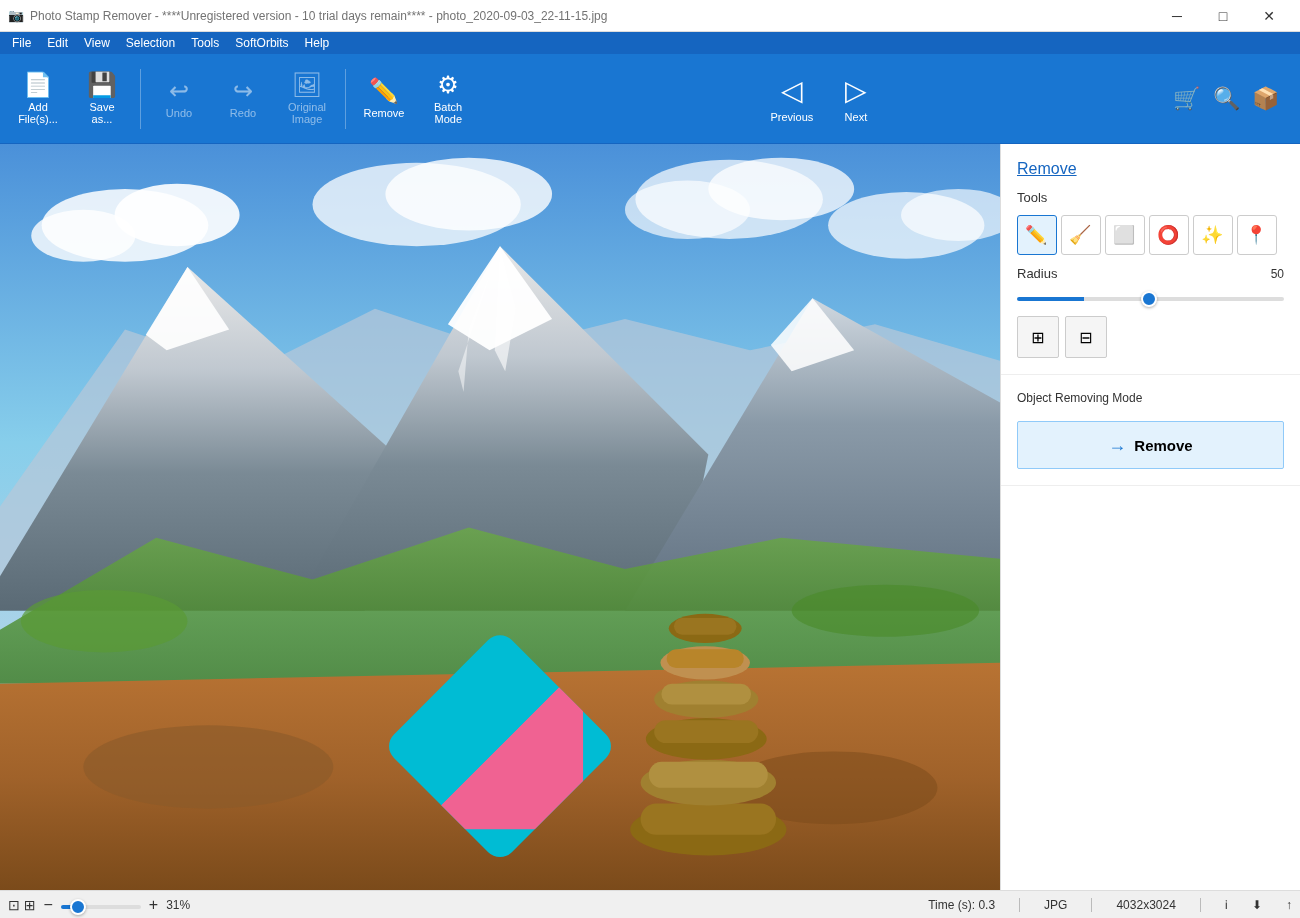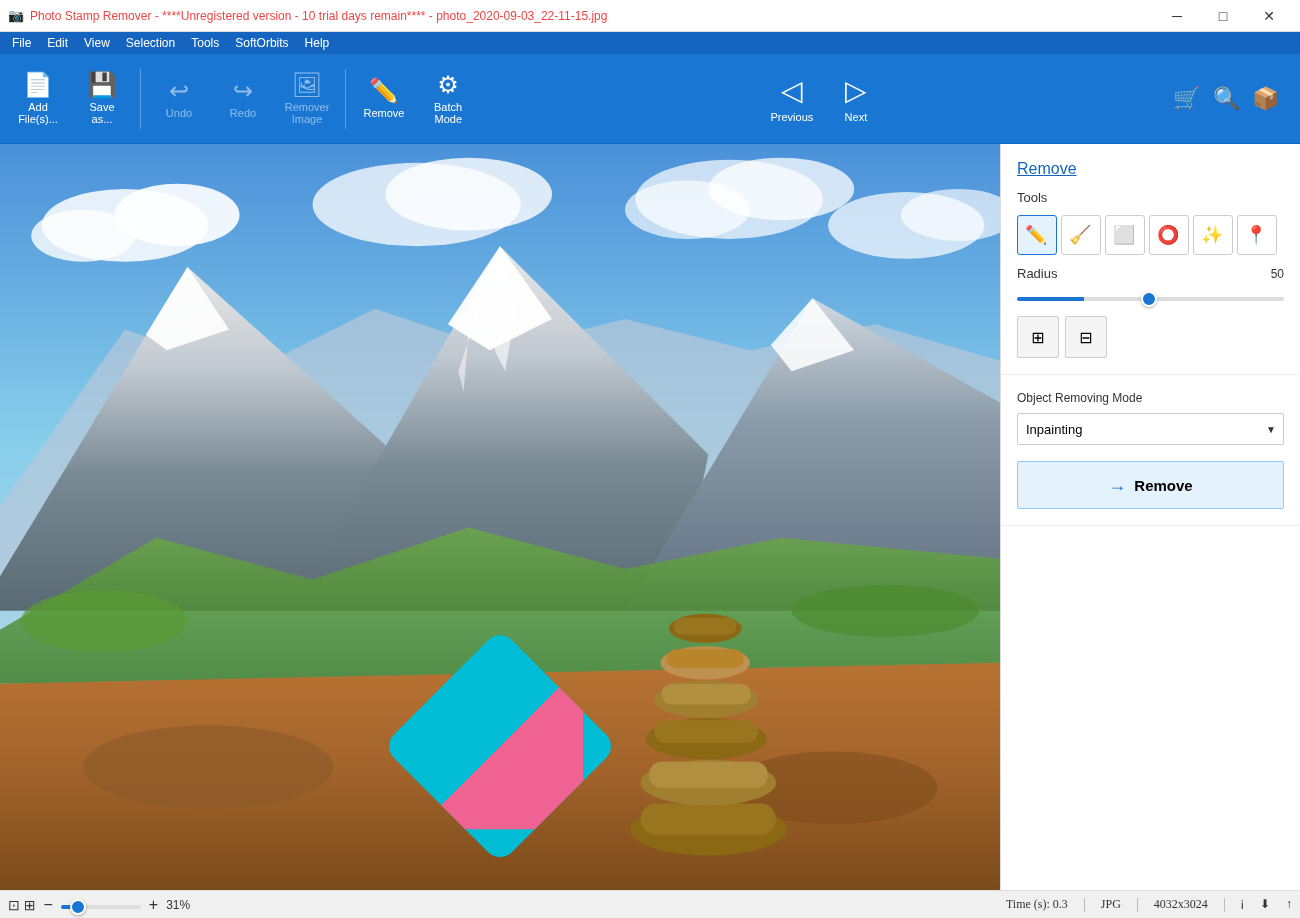--- a/index.html
+++ b/index.html
@@ -16,7 +16,7 @@
       flex-shrink: 0;
     }
     .title-bar-icon { width: 16px; height: 16px; margin-right: 6px; }
-    .title-bar-text { font-size: 12px; color: #ef4444; flex: 1; }
+    .title-bar-text { font-size: 12px; color: #737373; flex: 1; }
     .title-bar-controls { display: flex; gap: 0; }
     .title-btn { width: 46px; height: 32px; background: none; border: none; cursor: pointer; font-size: 14px; display: flex; align-items: center; justify-content: center; color: #333; }
 

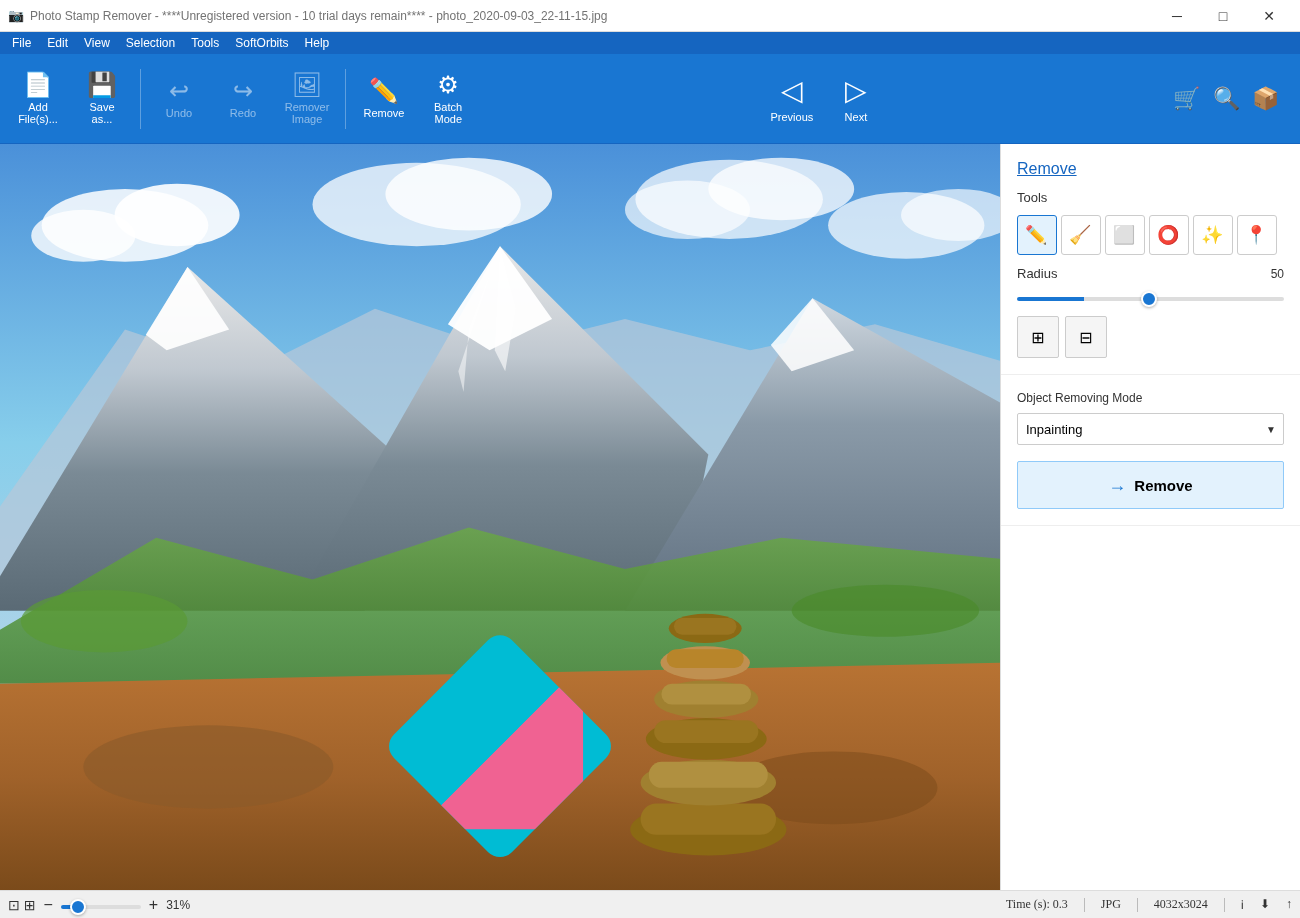--- a/index.html
+++ b/index.html
@@ -335,7 +335,7 @@
 
   <button class="tool-btn disabled">
     <span class="icon-area">🖼</span>
-    <span style="white-space:pre;text-align:center;">Remover
+    <span style="white-space:pre;text-align:center;">Original
 Image</span>
   </button>
   <div class="toolbar-separator"></div>

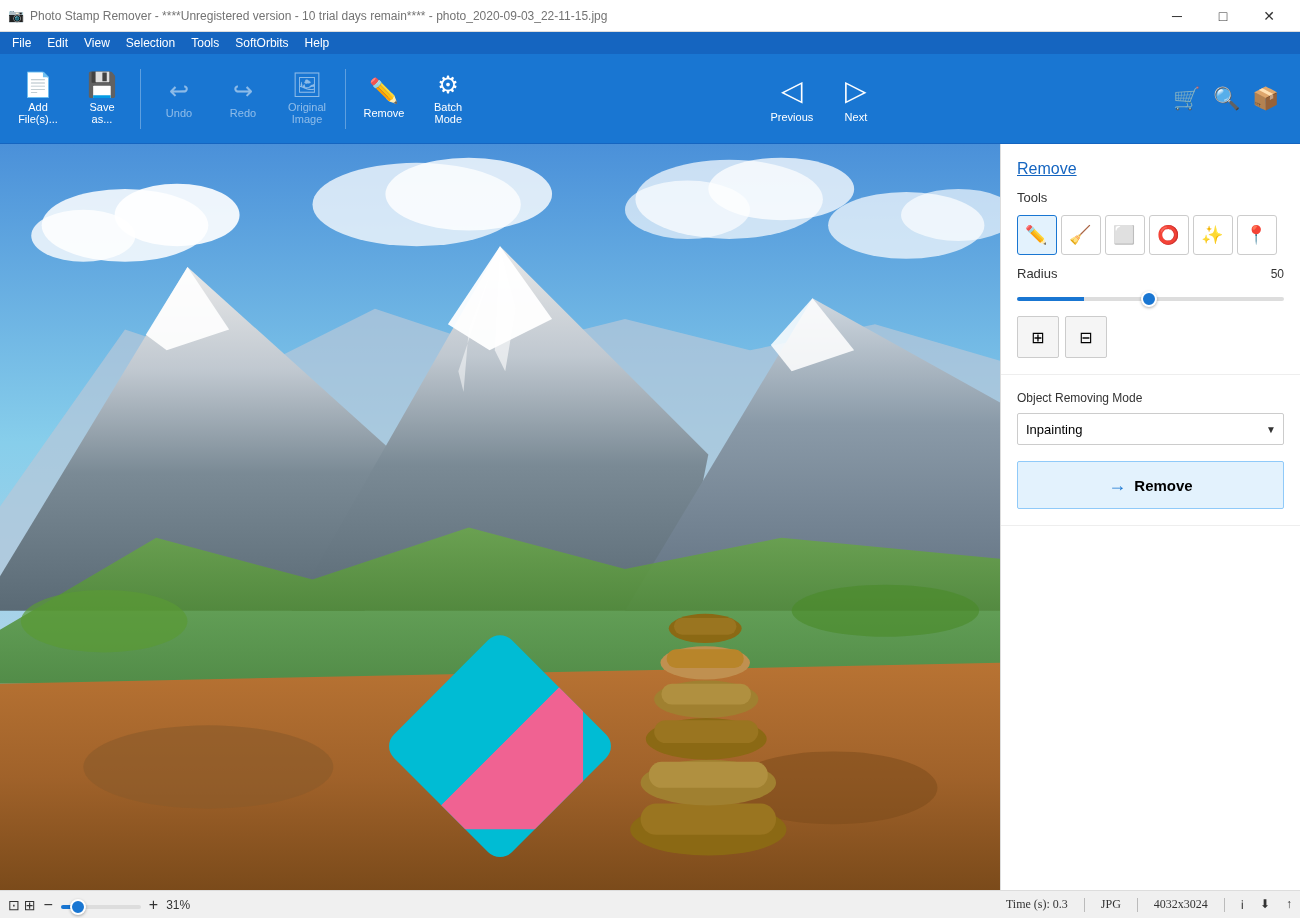--- a/index.html
+++ b/index.html
@@ -533,15 +533,6 @@
 
     <div class="panel-section">
       <div class="mode-label">Object Removing Mode</div>
-      <div class="select-wrapper">
-        <select>
-          <option>Inpainting</option>
-          <option>Content-Aware Fill</option>
-          <option>Blur</option>
-          <option>Color Fill</option>
-        </select>
-        <span class="select-arrow">▼</span>
-      </div>
 
       <button class="remove-btn">
         <span class="remove-btn-arrow">→</span>

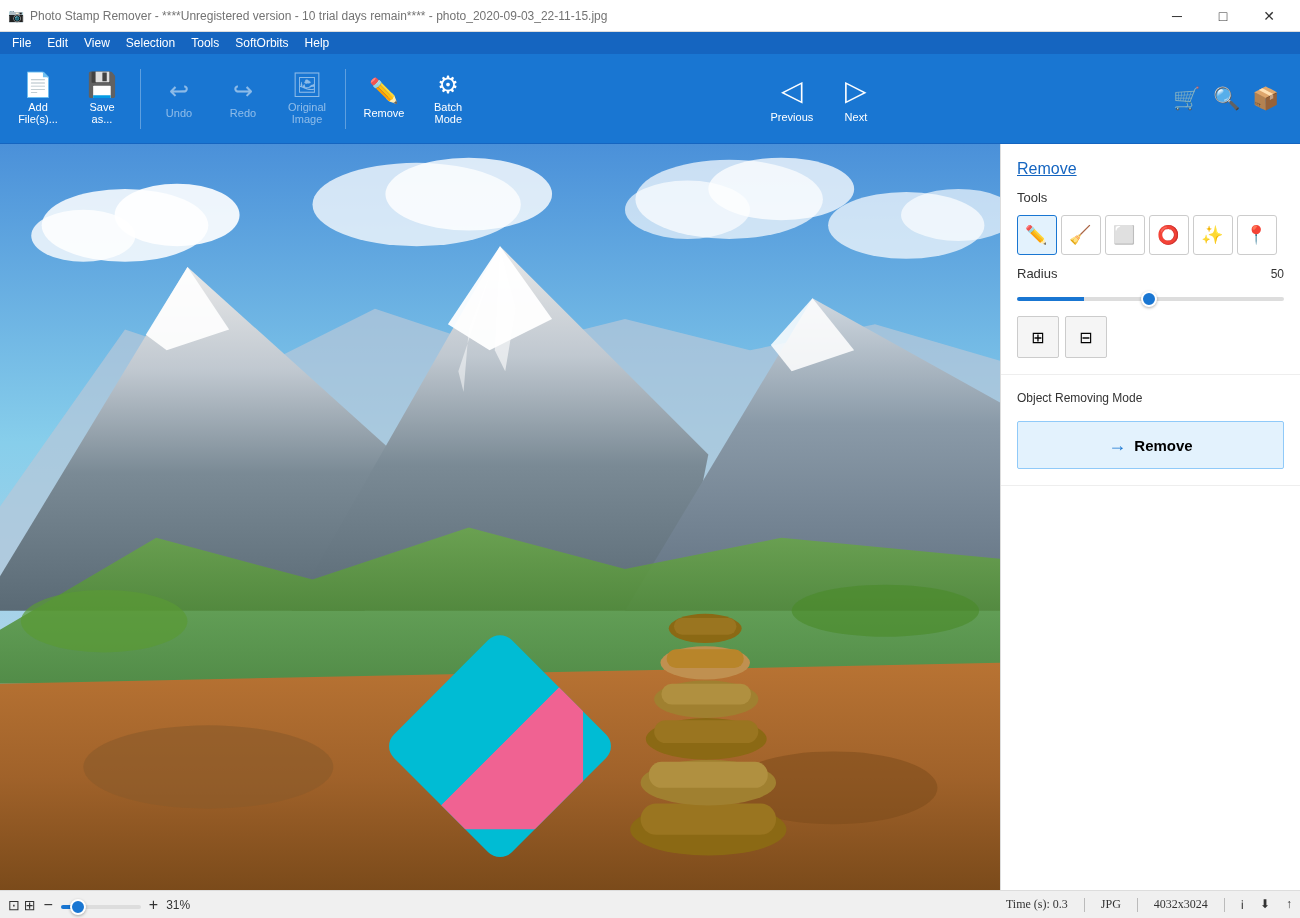--- a/index.html
+++ b/index.html
@@ -282,7 +282,7 @@
     .zoom-slider { width: 80px; }
     .zoom-slider input { width: 80px; }
     .status-spacer { flex: 1; }
-    .status-right { display: flex; gap: 16px; align-items: center; font-family: Liberation Serif, serif; }
+    .status-right { display: flex; gap: 24px; align-items: center; }
     .status-separator { width: 1px; height: 14px; background: #bbb; }
   </style>
 </head>

